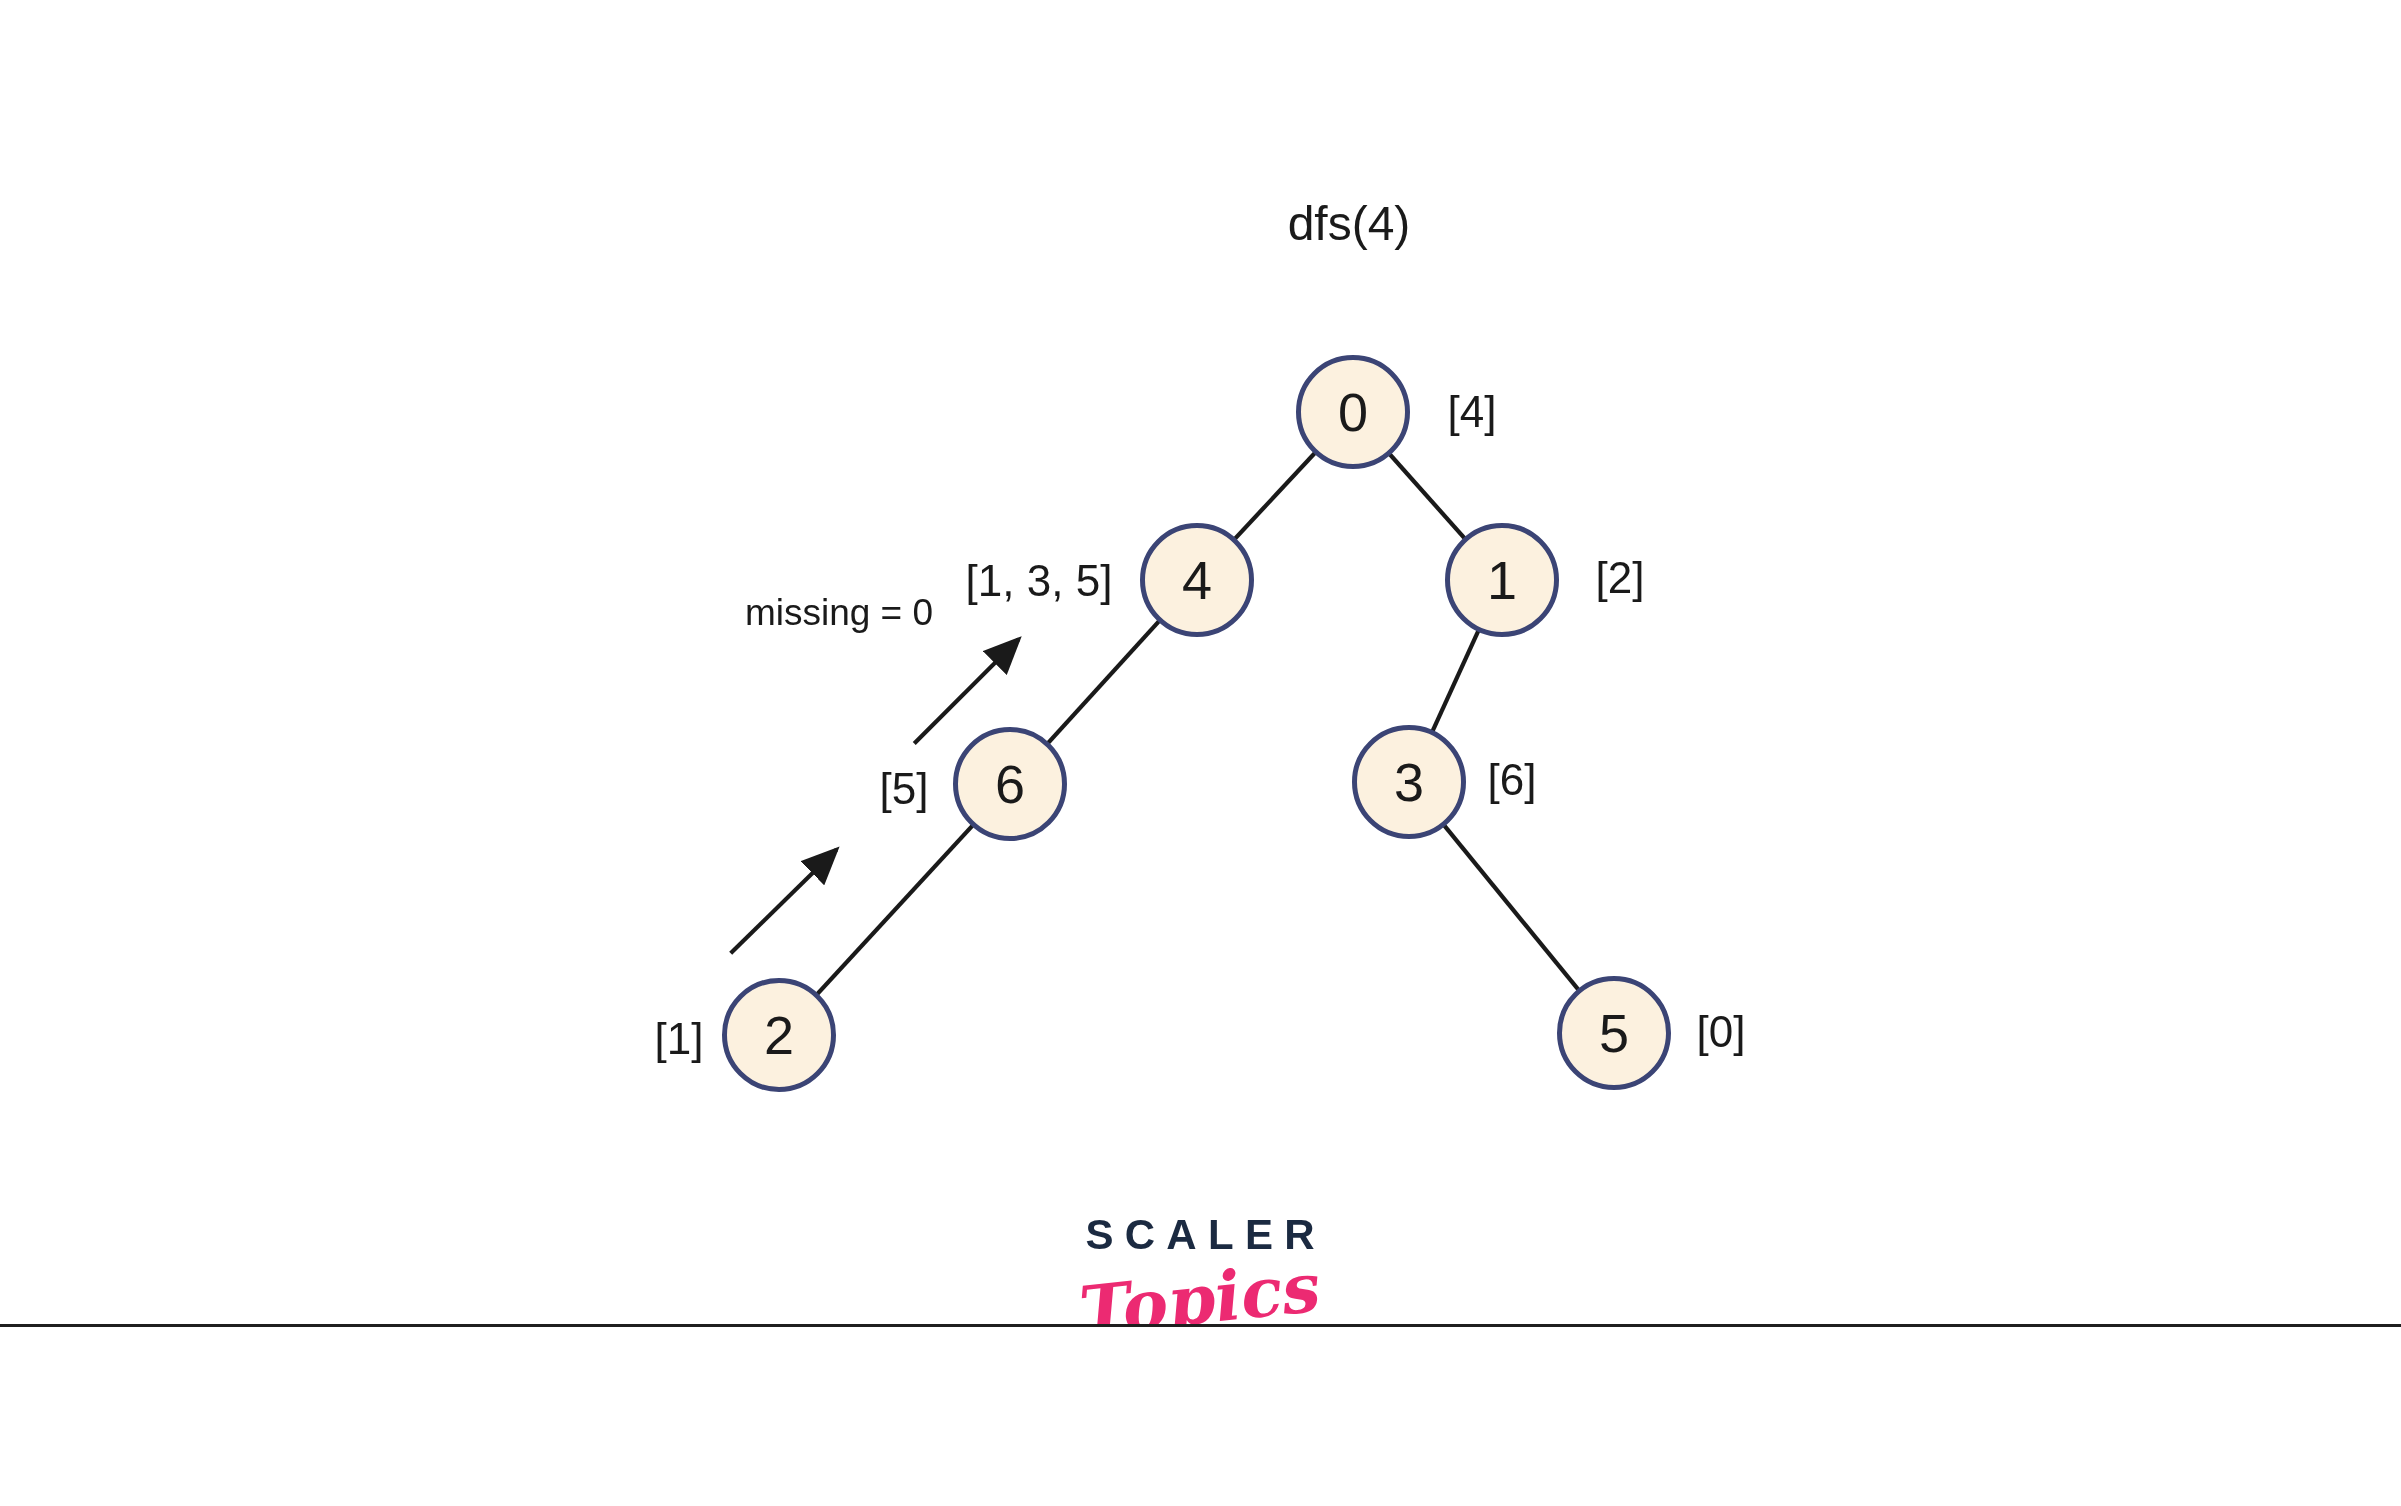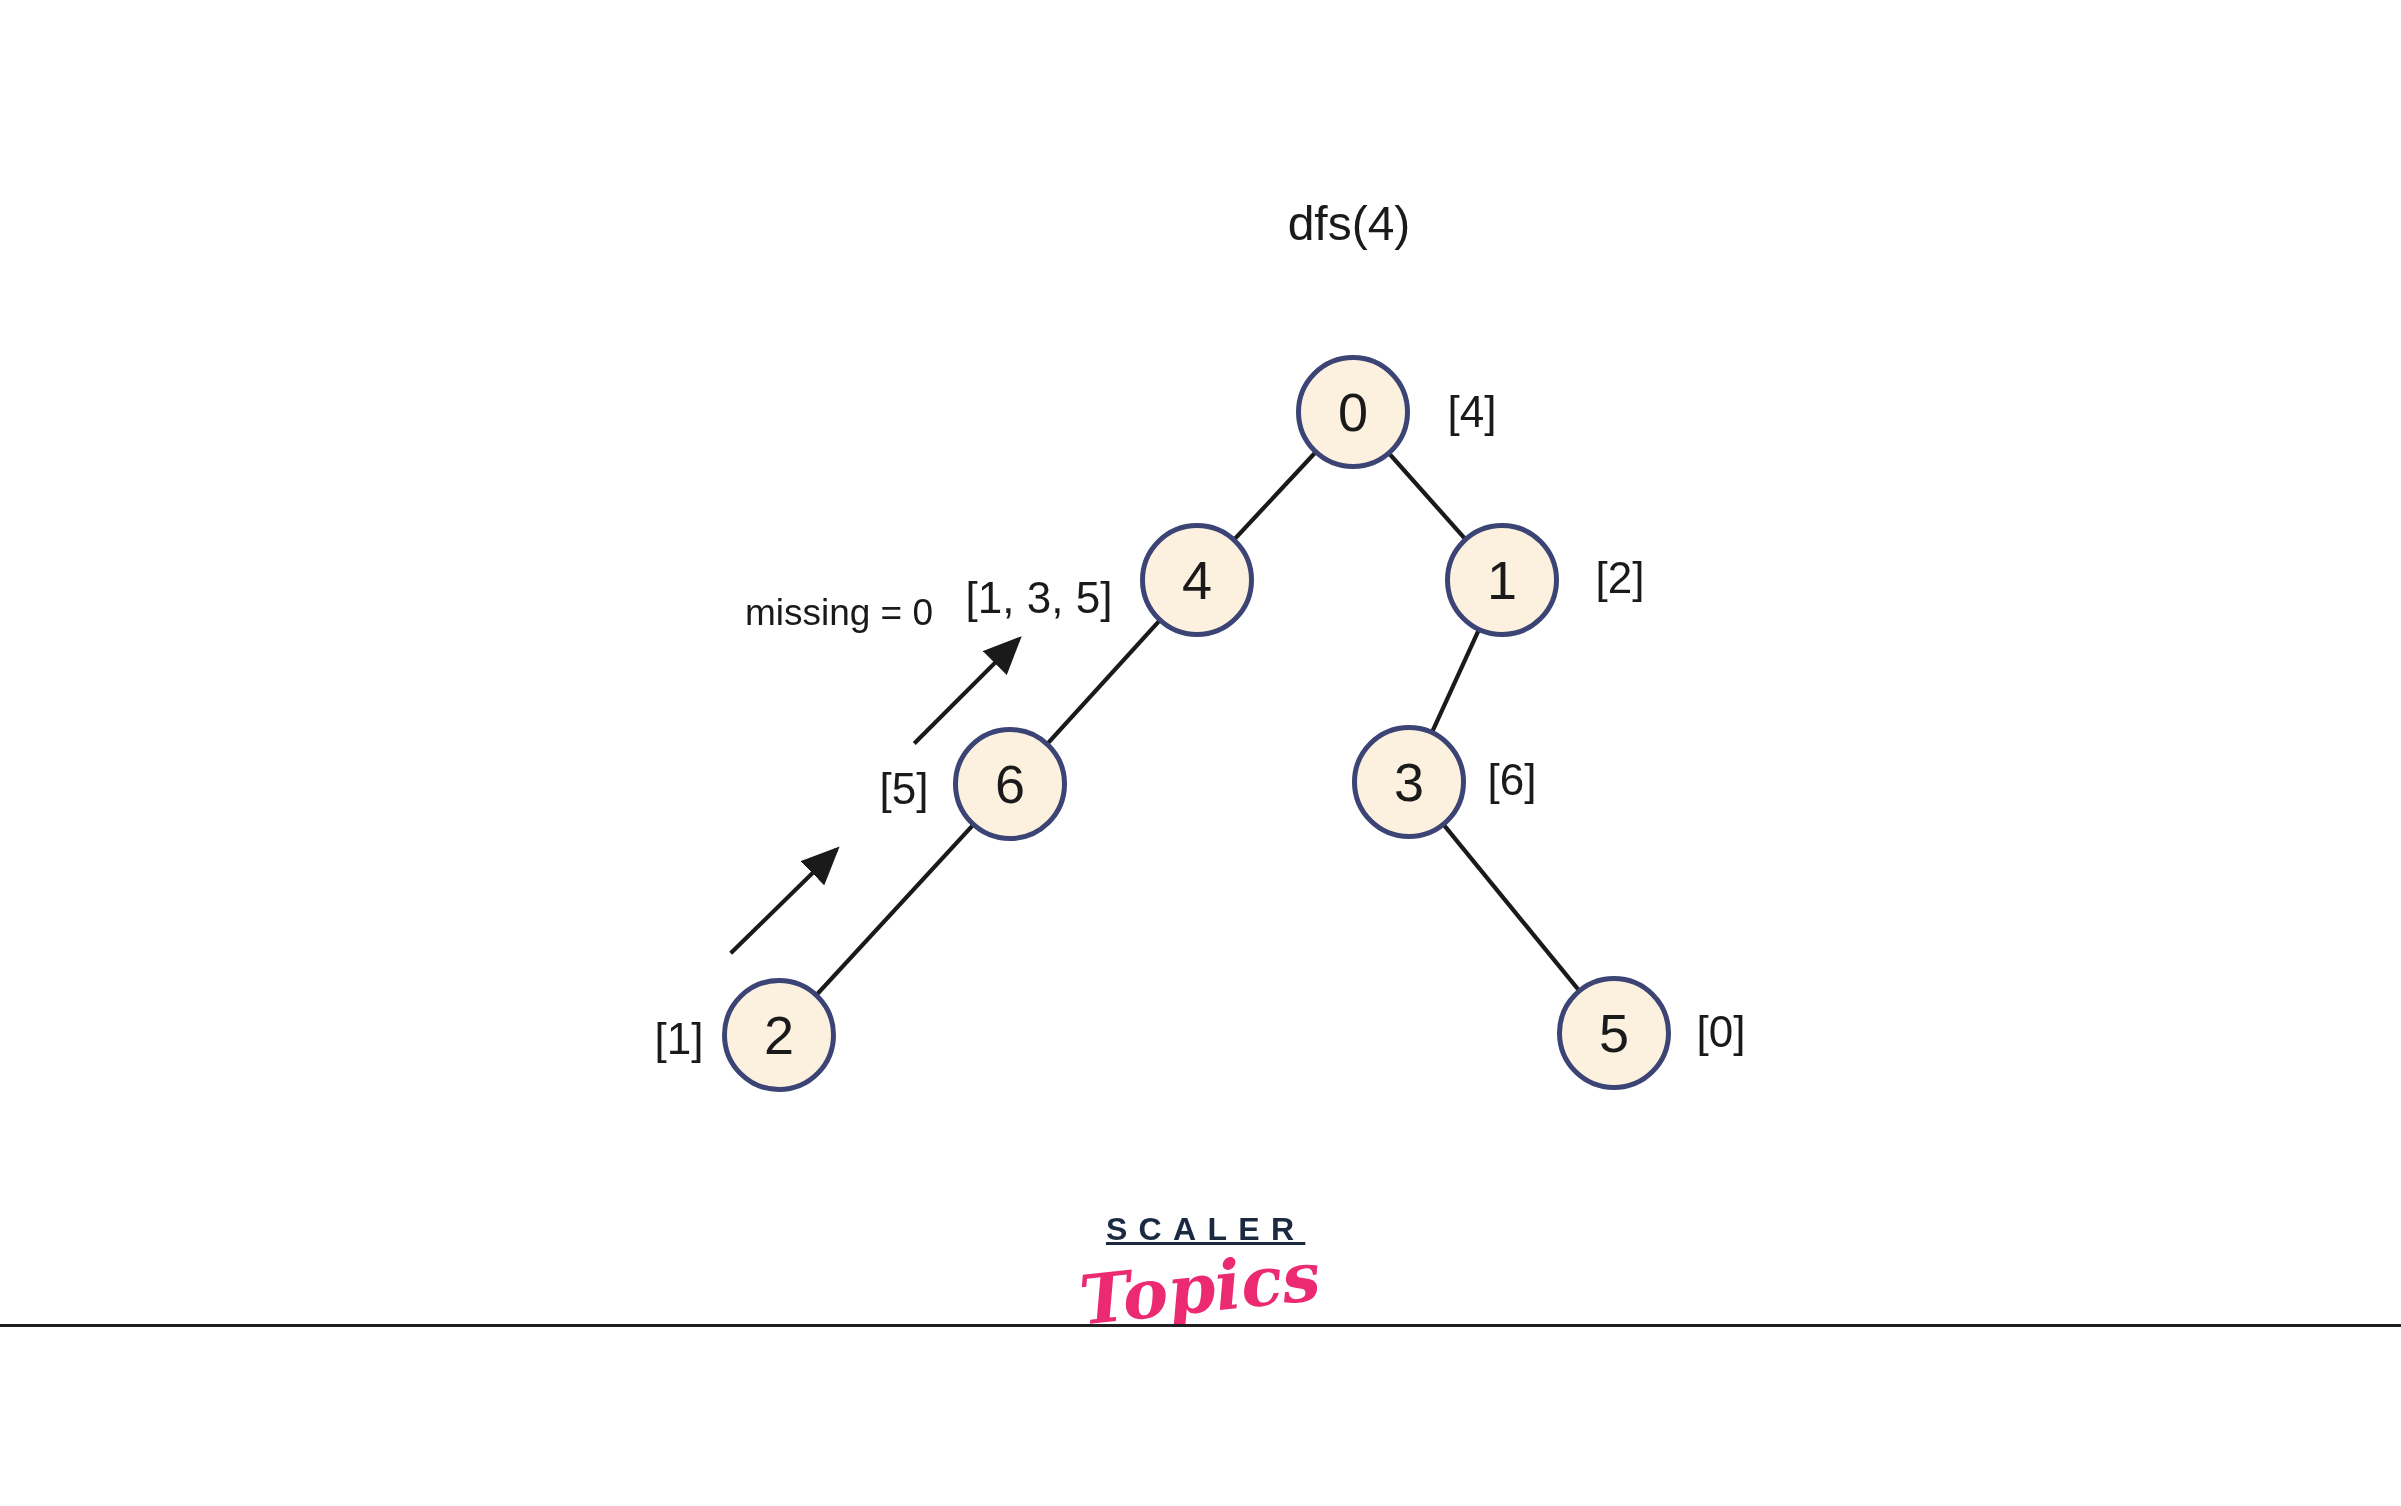--- a/index.html
+++ b/index.html
@@ -150,7 +150,7 @@
   </div>
 
   <div class="nlabel" style="left:1472px;top:412px;">[4]</div>
-  <div class="nlabel" style="left:1039px;top:598px;">[1, 3, 5]</div>
+  <div class="nlabel" style="left:1039px;top:581px;">[1, 3, 5]</div>
   <div class="nlabel" style="left:1620px;top:578px;">[2]</div>
   <div class="nlabel" style="left:904px;top:789px;">[5]</div>
   <div class="nlabel" style="left:1512px;top:780px;">[6]</div>

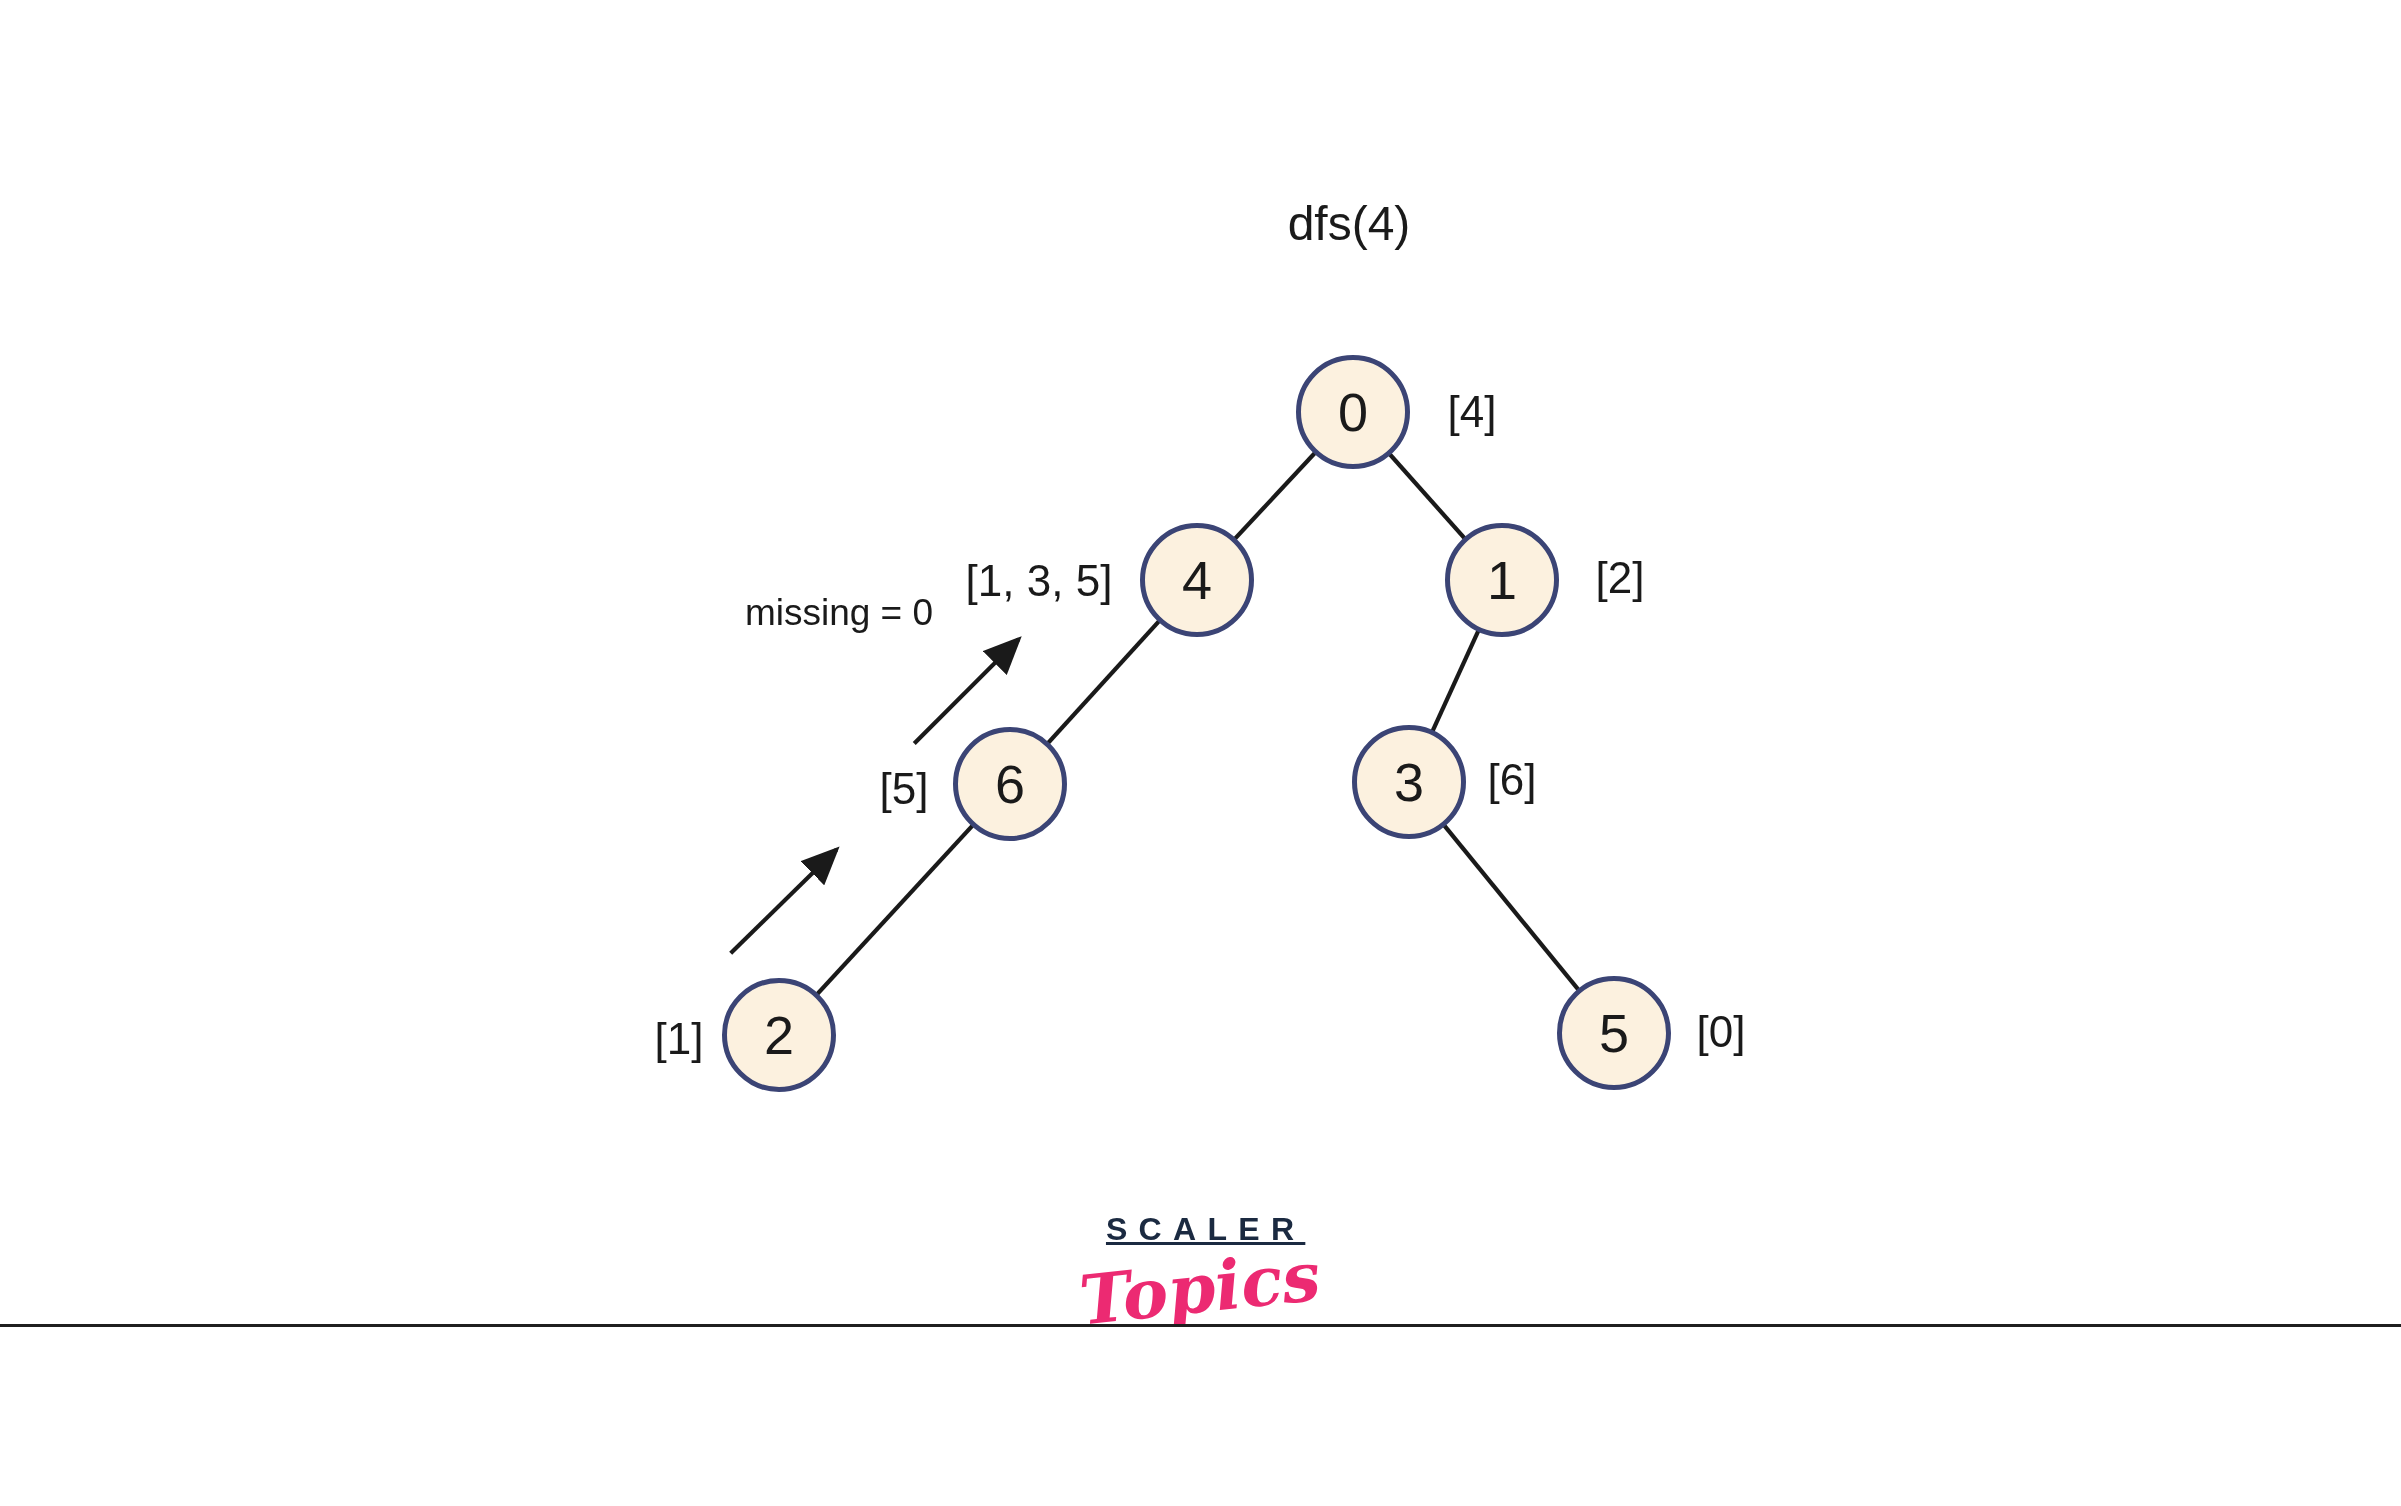--- a/index.html
+++ b/index.html
@@ -77,13 +77,12 @@
     z-index:3;
   }
   .logo-brand{
-    font-size:32px;
+    font-size:42px;
     font-weight:800;
     letter-spacing:11.3px;
     text-indent:11.3px;
     color:var(--brand-navy);
     white-space:nowrap;
-    text-decoration:underline;
   }
   .logo-script{
     margin-top:2.8px;

